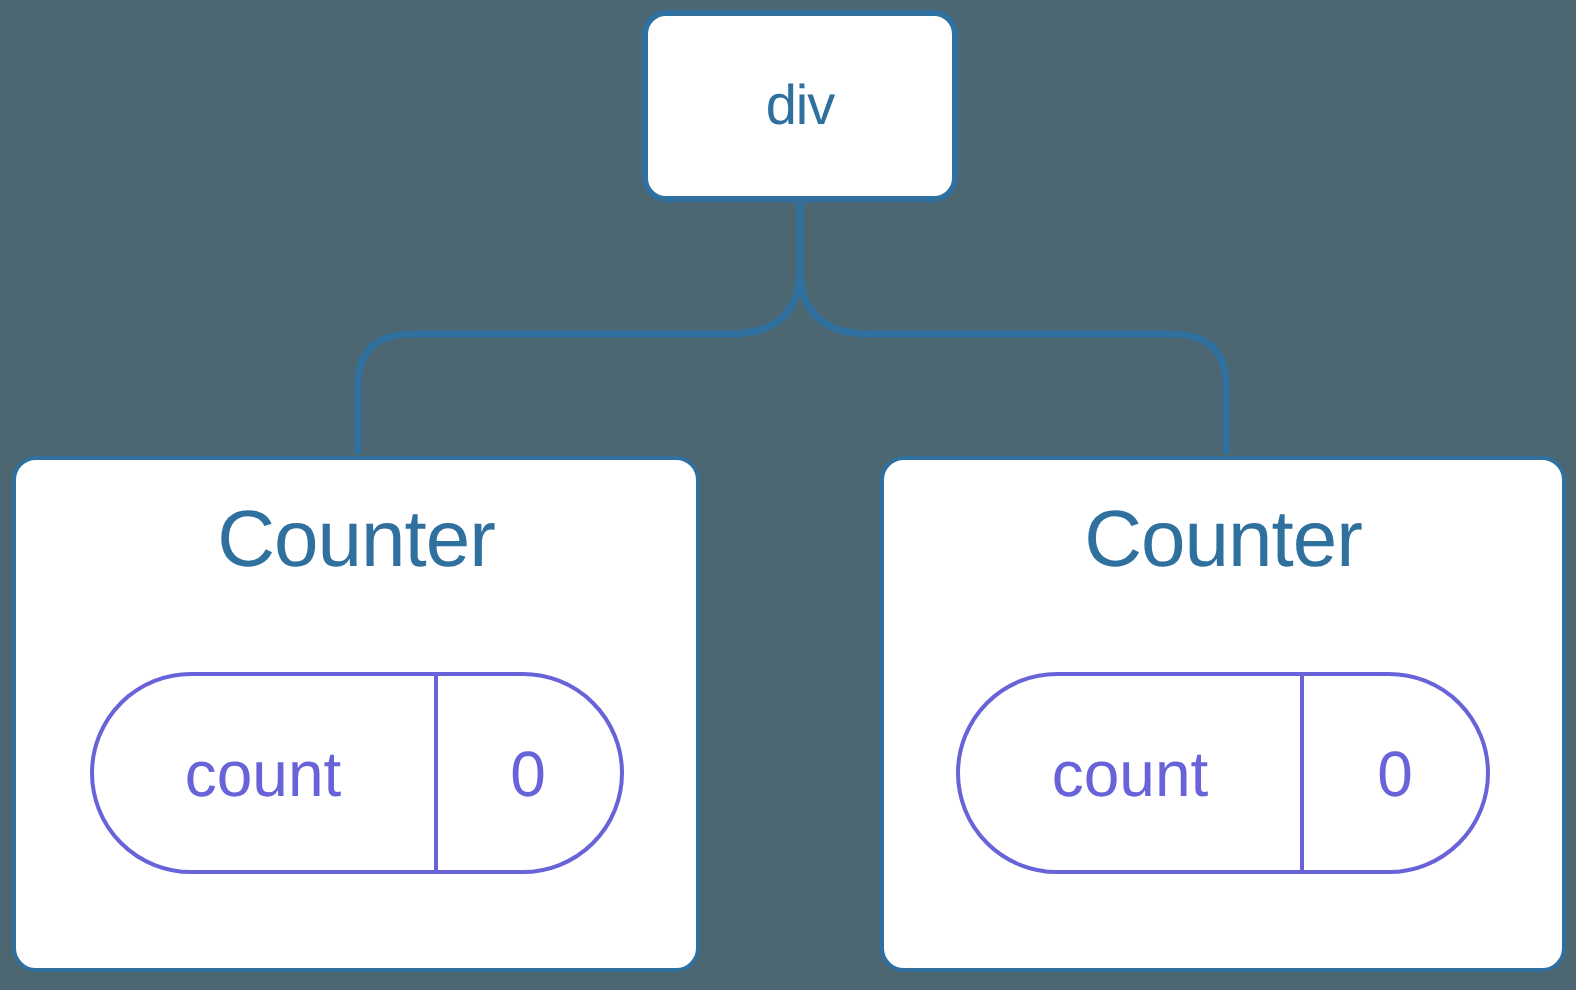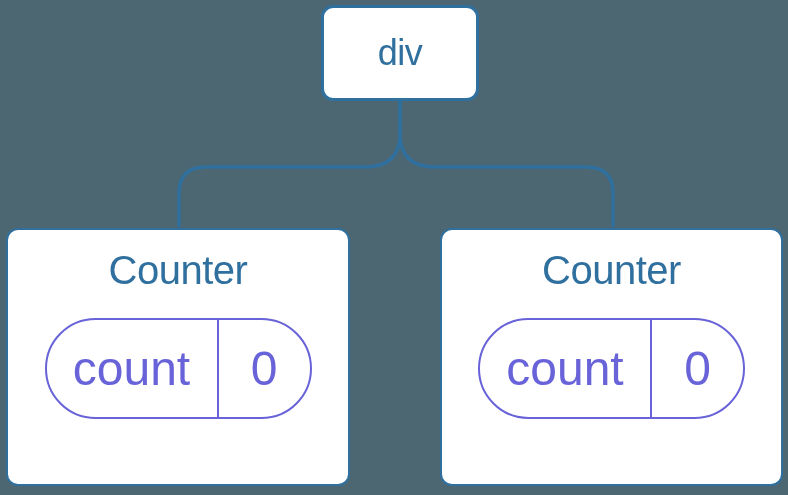--- a/index.html
+++ b/index.html
@@ -42,7 +42,7 @@
     display: flex;
     align-items: center;
     justify-content: center;
-    font-size: 36px;
+    font-size: 28px;
     font-weight: 500;
     color: var(--blue);
     letter-spacing: -0.5px;

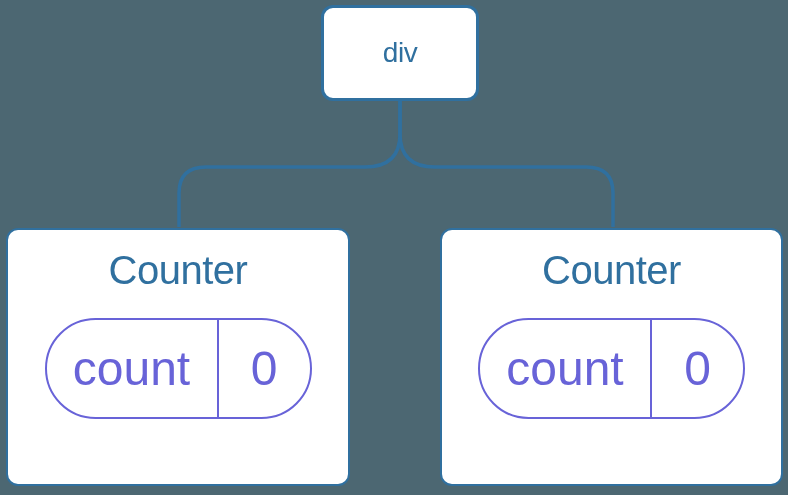--- a/index.html
+++ b/index.html
@@ -64,14 +64,14 @@
     line-height: 1;
   }
   .state-pill {
-    margin: 28px auto 0;
+    margin: 46px auto 0;
     width: 267px; height: 101px;
     border: 2px solid var(--purple);
     border-radius: 52px;
     display: flex;
     overflow: hidden;
     color: var(--purple);
-    font-size: 48px;
+    font-size: 32px;
     line-height: 1;
   }
   .state-key {

